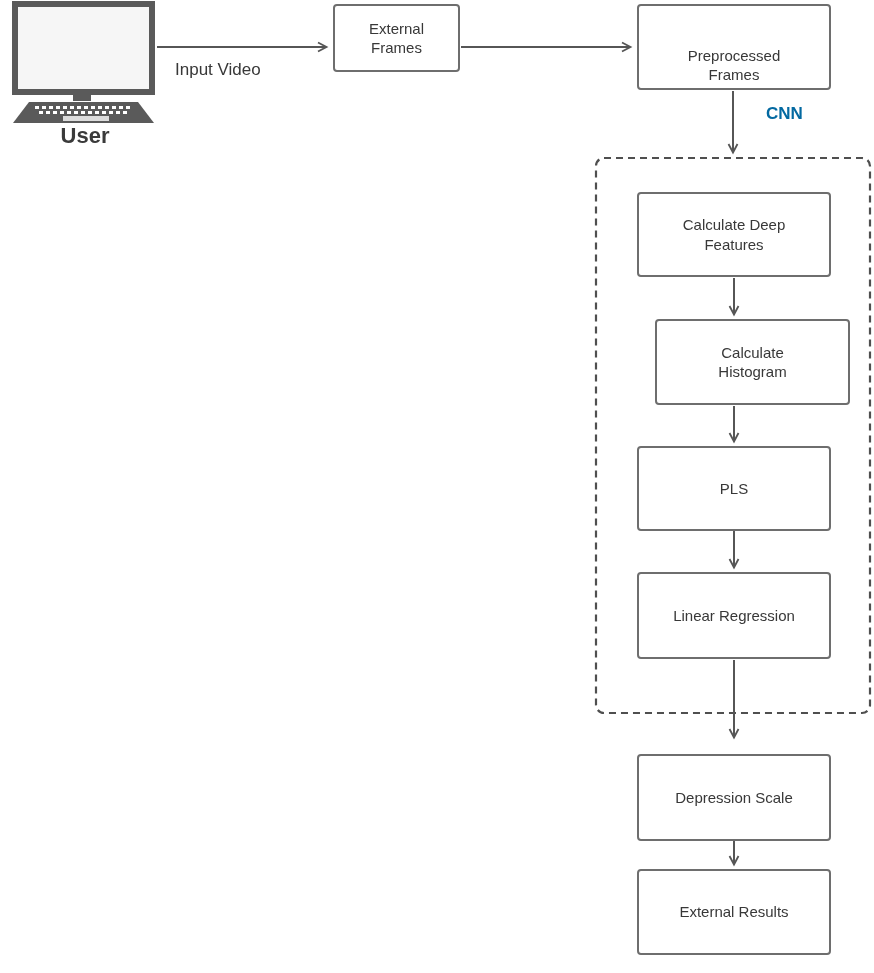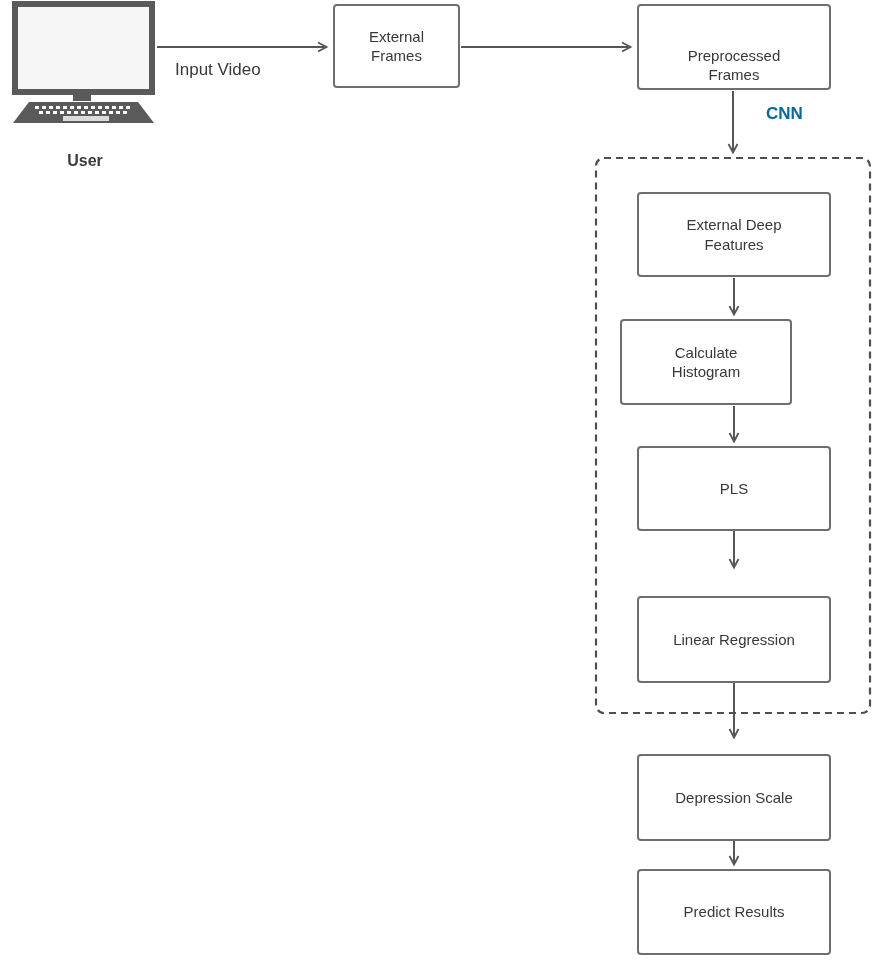--- a/index.html
+++ b/index.html
@@ -59,7 +59,7 @@
     text-align: center; font-size: 16px; font-weight: 700; color: #3a3a3a; margin-top: 29px;
   }
   
-  #node-external-frames      { left: 333px; top: 4px;   width: 127px; height: 84px; }
+  #node-external-frames      { left: 333px; top: 4px;   width: 127px; height: 68px; }
   #node-preprocessed-frames  { left: 637px; top: 4px;   width: 194px; height: 86px; }
   #node-external-deep-features { left: 637px; top: 192px; width: 194px; height: 85px; }
   #node-calculate-histogram  { left: 620px; top: 319px; width: 172px; height: 86px; }

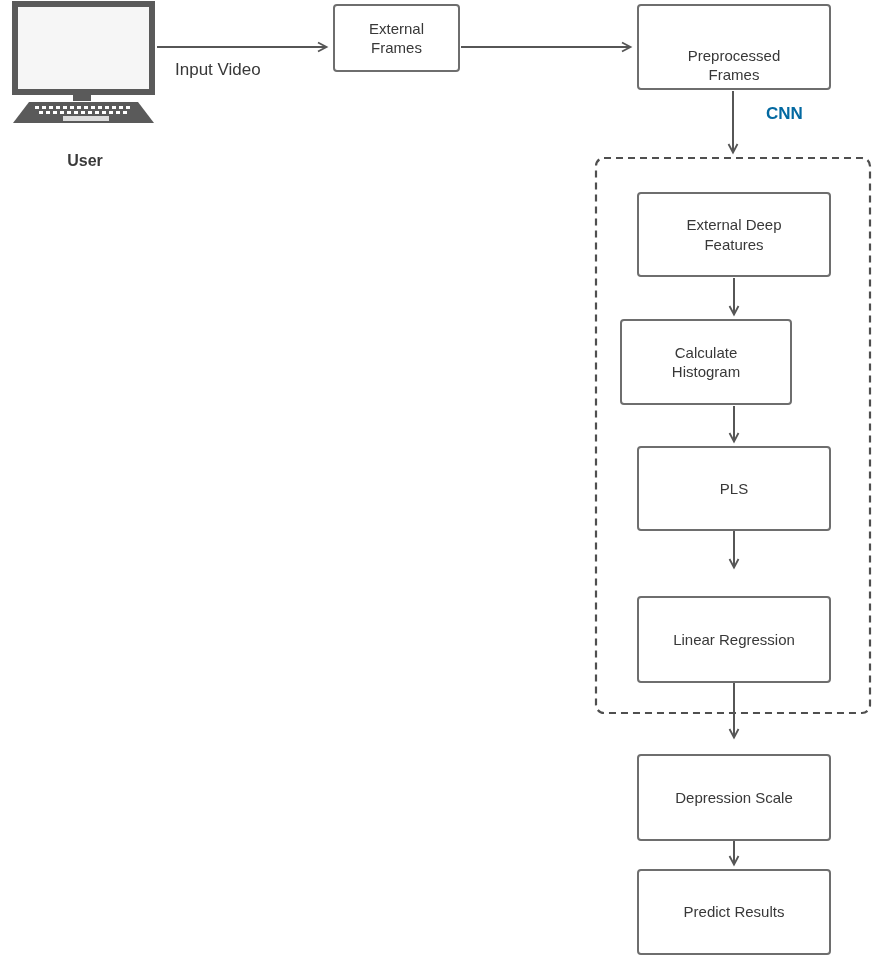--- a/index.html
+++ b/index.html
@@ -56,7 +56,7 @@
   #lbl-cnn { left: 766px; top: 104px; font-size: 17px; font-weight: 700; color: #0369a1; }
   #lbl-user {
     left: 30px; top: 123px; width: 110px;
-    text-align: center; font-size: 16px; font-weight: 700; color: #3a3a3a; margin-top: 29px;
+    text-align: center; font-size: 22px; font-weight: 700; color: #3a3a3a;
   }
   
   #node-external-frames      { left: 333px; top: 4px;   width: 127px; height: 68px; }

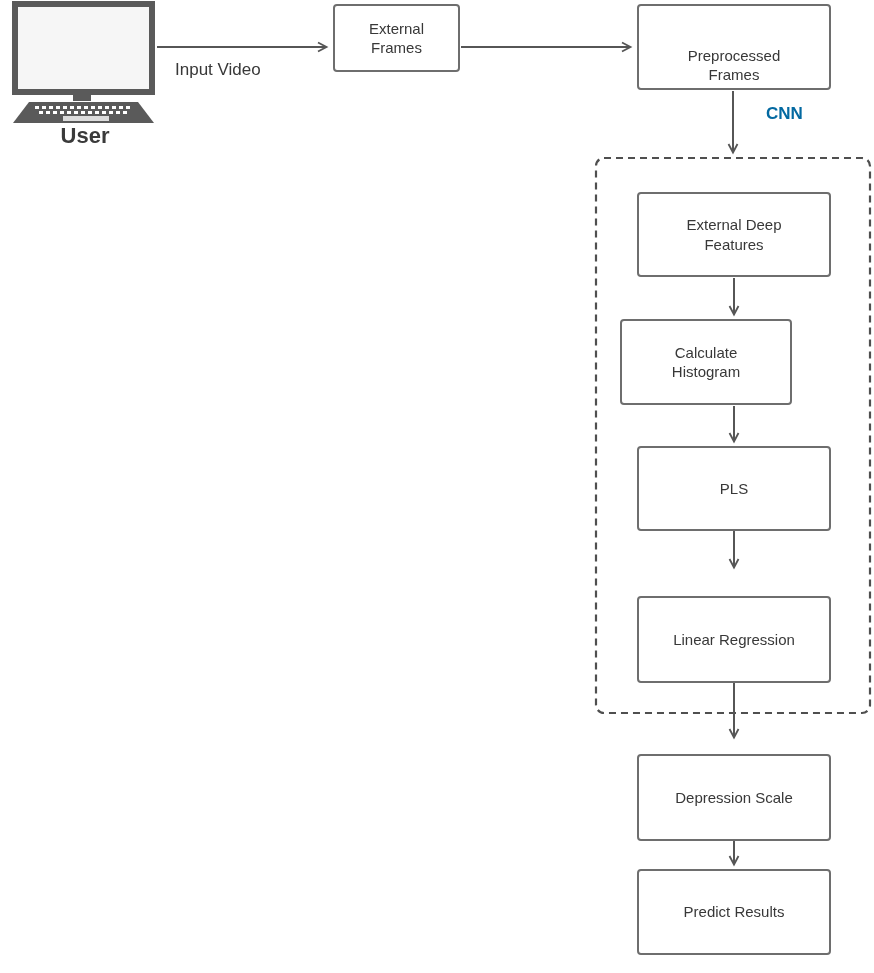--- a/index.html
+++ b/index.html
@@ -121,7 +121,7 @@
     <span class="lbl">Preprocessed Frames</span>
   </div>
   <div class="node" id="node-external-deep-features">
-    <span class="lbl">External Deep Features</span>
+    <span class="lbl">Calculate Deep Features</span>
   </div>
   <div class="node" id="node-calculate-histogram">
     <span class="lbl">Calculate Histogram</span>

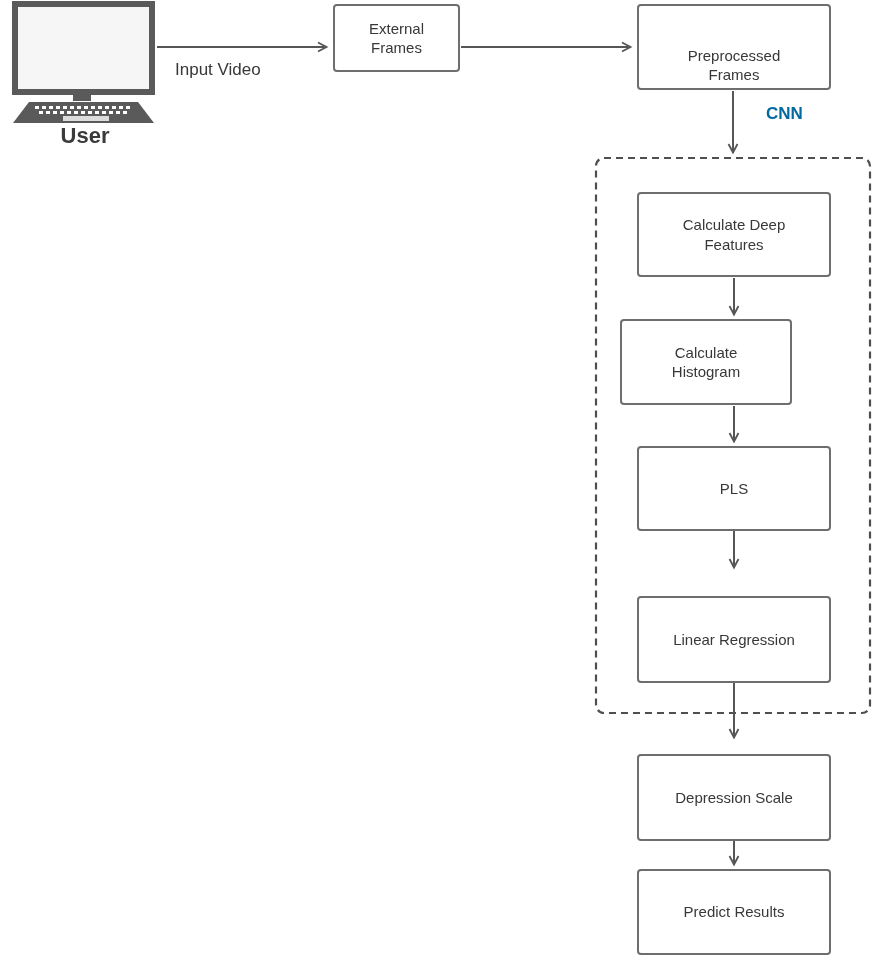--- a/index.html
+++ b/index.html
@@ -62,7 +62,7 @@
   #node-external-frames      { left: 333px; top: 4px;   width: 127px; height: 68px; }
   #node-preprocessed-frames  { left: 637px; top: 4px;   width: 194px; height: 86px; }
   #node-external-deep-features { left: 637px; top: 192px; width: 194px; height: 85px; }
-  #node-calculate-histogram  { left: 620px; top: 319px; width: 172px; height: 86px; }
+  #node-calculate-histogram  { left: 655px; top: 319px; width: 195px; height: 86px; }
   #node-pls                  { left: 637px; top: 446px; width: 194px; height: 85px; }
   #node-linear-regression    { left: 637px; top: 572px; width: 194px; height: 87px; margin-top: 24px; }
   #node-depression-scale     { left: 637px; top: 742px; width: 194px; height: 87px; margin-top: 12px; }

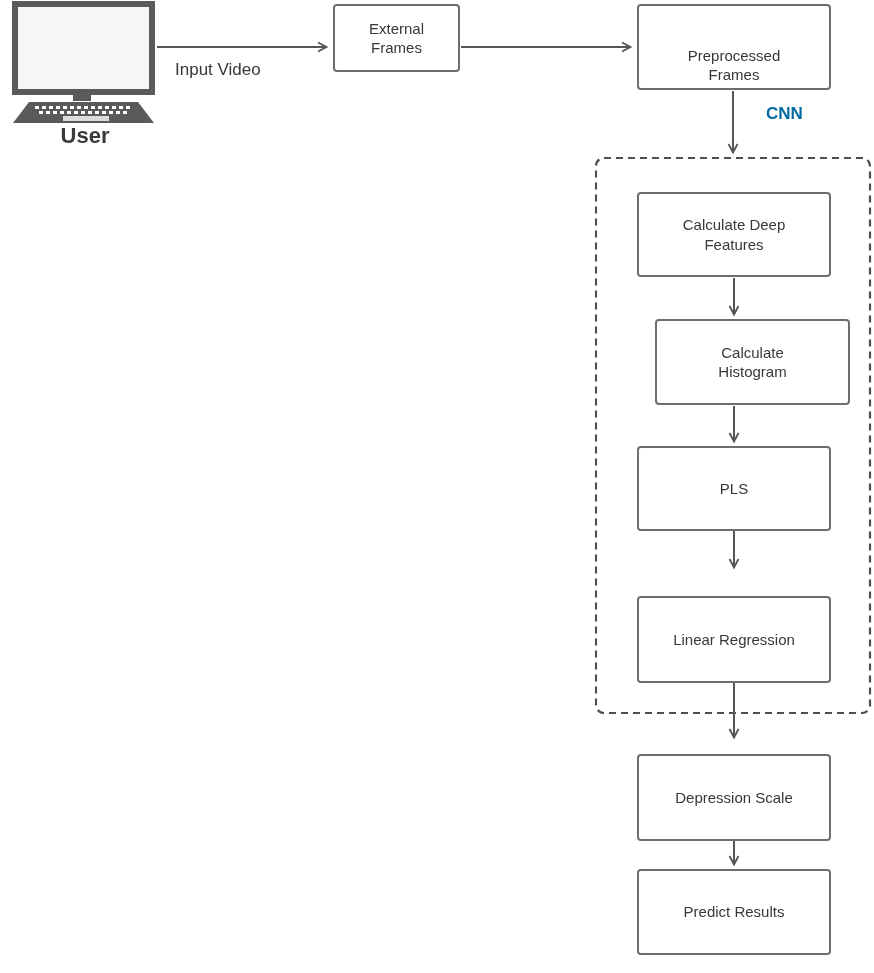--- a/index.html
+++ b/index.html
@@ -64,7 +64,7 @@
   #node-external-deep-features { left: 637px; top: 192px; width: 194px; height: 85px; }
   #node-calculate-histogram  { left: 655px; top: 319px; width: 195px; height: 86px; }
   #node-pls                  { left: 637px; top: 446px; width: 194px; height: 85px; }
-  #node-linear-regression    { left: 637px; top: 572px; width: 194px; height: 87px; margin-top: 24px; }
+  #node-linear-regression    { left: 637px; top: 572px; width: 194px; height: 87px; }
   #node-depression-scale     { left: 637px; top: 742px; width: 194px; height: 87px; margin-top: 12px; }
   #node-predict-results      { left: 637px; top: 869px; width: 194px; height: 86px; }
   

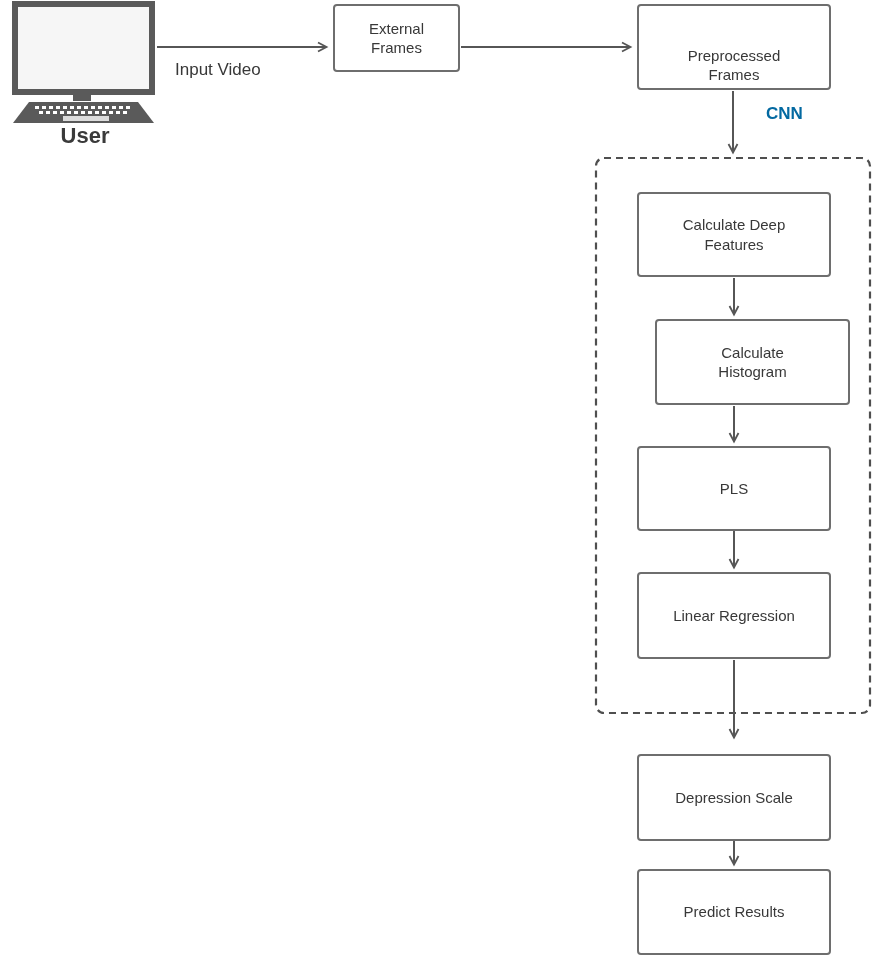--- a/index.html
+++ b/index.html
@@ -136,7 +136,7 @@
     <span class="lbl">Depression Scale</span>
   </div>
   <div class="node" id="node-predict-results">
-    <span class="lbl">Predict Results</span>
+    <span class="lbl">External Results</span>
   </div>
 
 </div>

